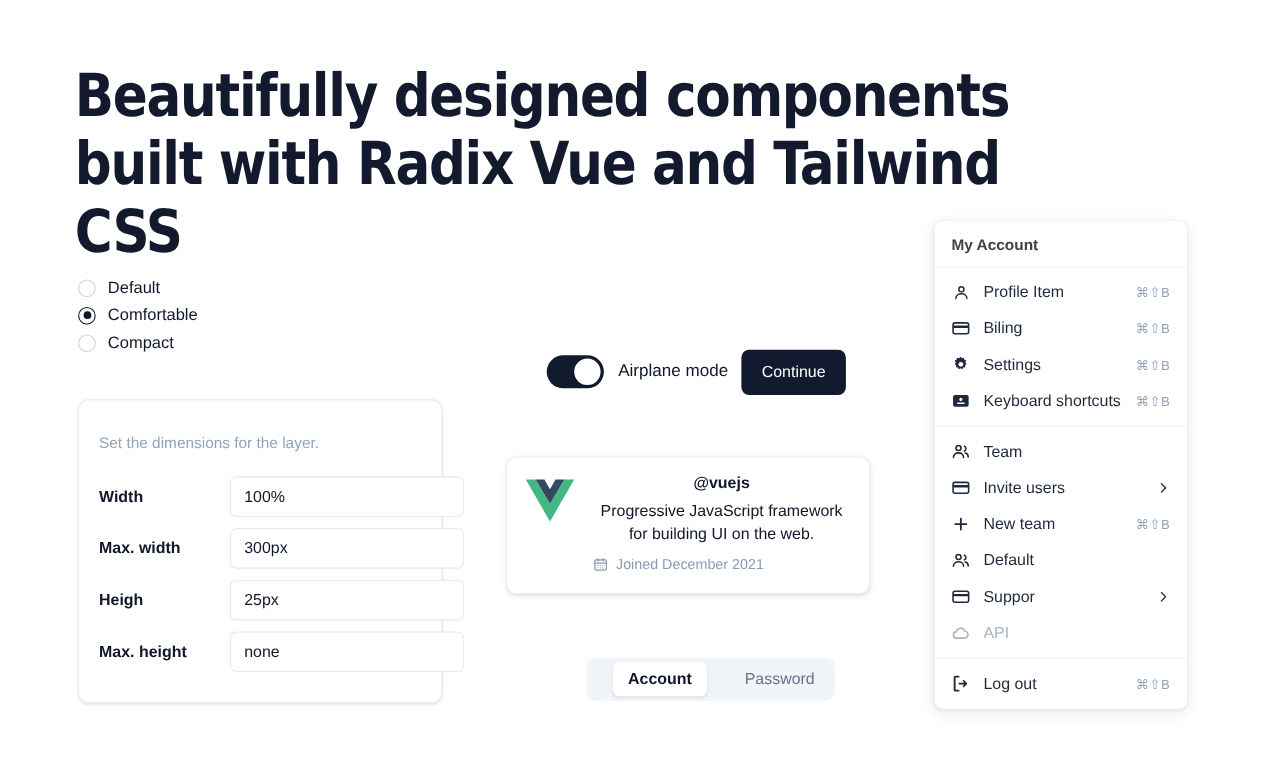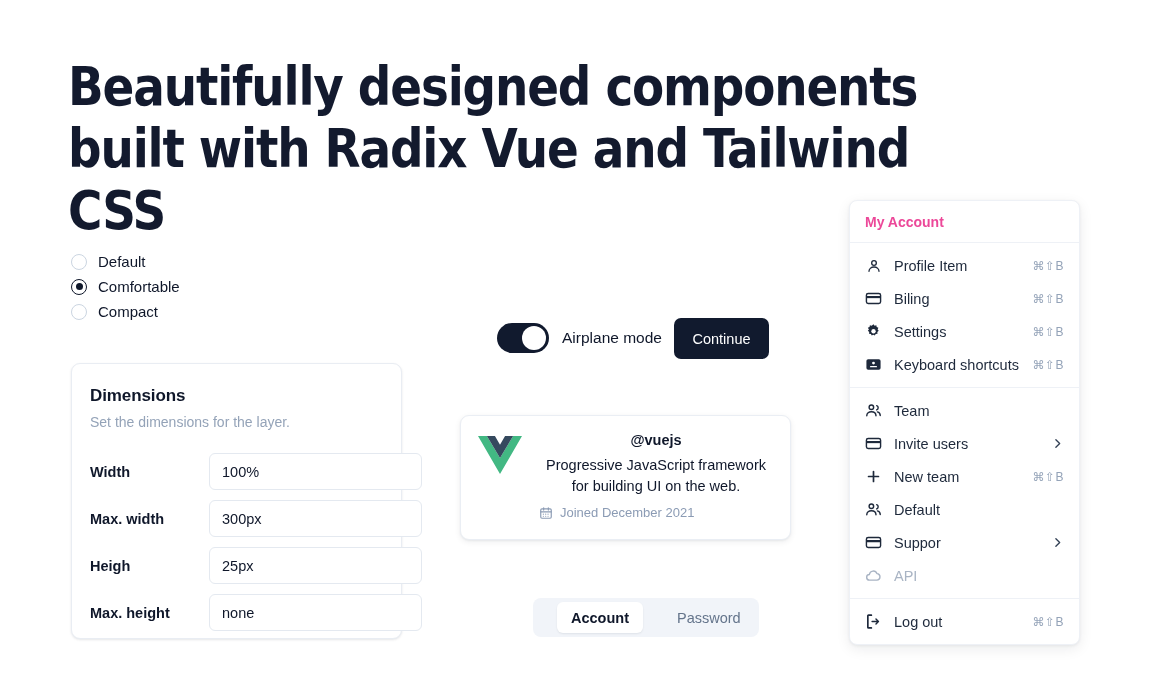--- a/index.html
+++ b/index.html
@@ -149,7 +149,7 @@
     overflow: hidden;
   }
   .menu-label {
-    font-size: 14px; font-weight: 700; color: #ec4899;
+    font-size: 14px; font-weight: 700; color: #404040;
     padding: 13px 15px 12px 15px;
   }
   .menu-sep { height: 1px; background: #eef1f6; }

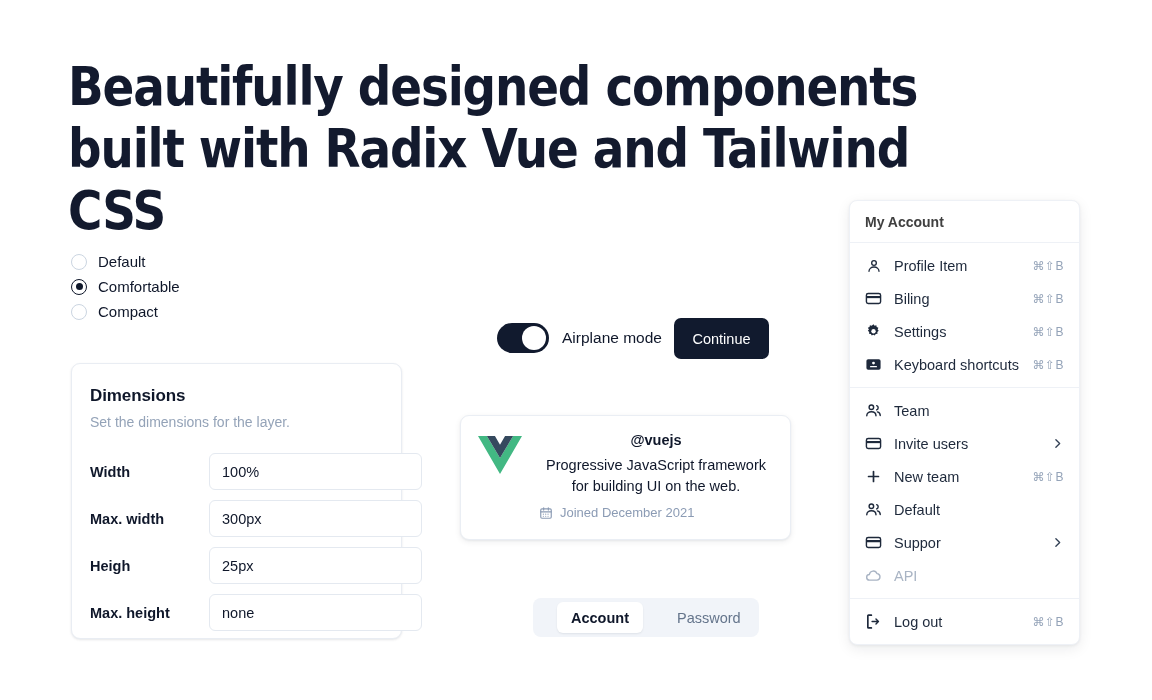--- a/index.html
+++ b/index.html
@@ -201,7 +201,6 @@
   </div>
 
   <div class="dim-card">
-    <div class="dim-title">Dimensions</div>
     <div class="dim-sub">Set the dimensions for the layer.</div>
     <div class="dim-rows">
       <div class="dim-row">

